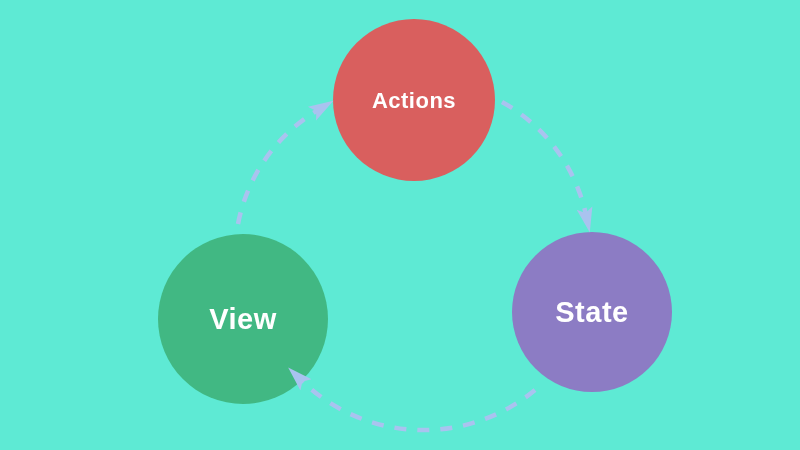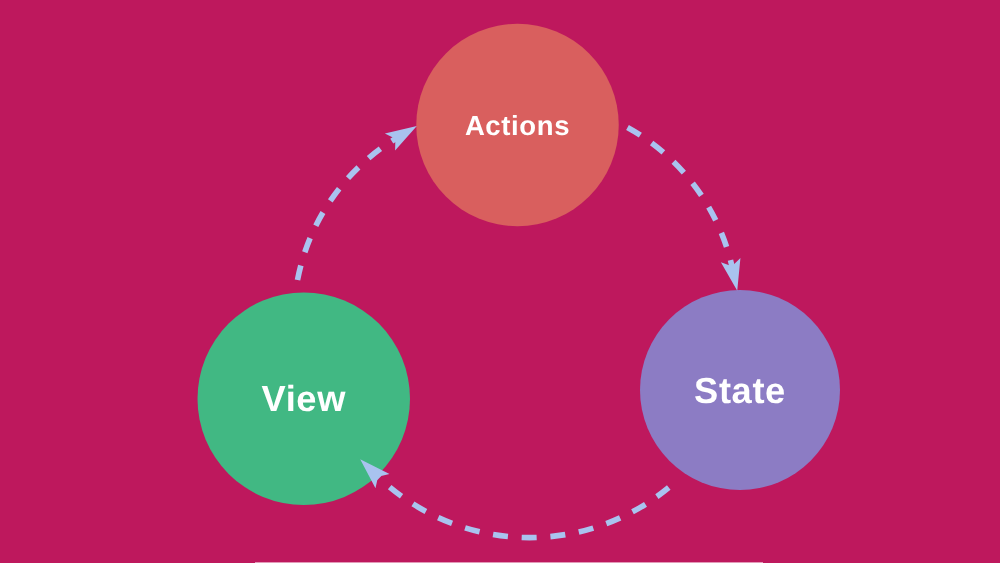--- a/index.html
+++ b/index.html
@@ -14,7 +14,7 @@
     position: relative;
     width: 800px;
     height: 450px;
-    background: #be185d;
+    background: #5eead4;
   }
   .label {
     font-family: "Liberation Sans", "DejaVu Sans", sans-serif;

